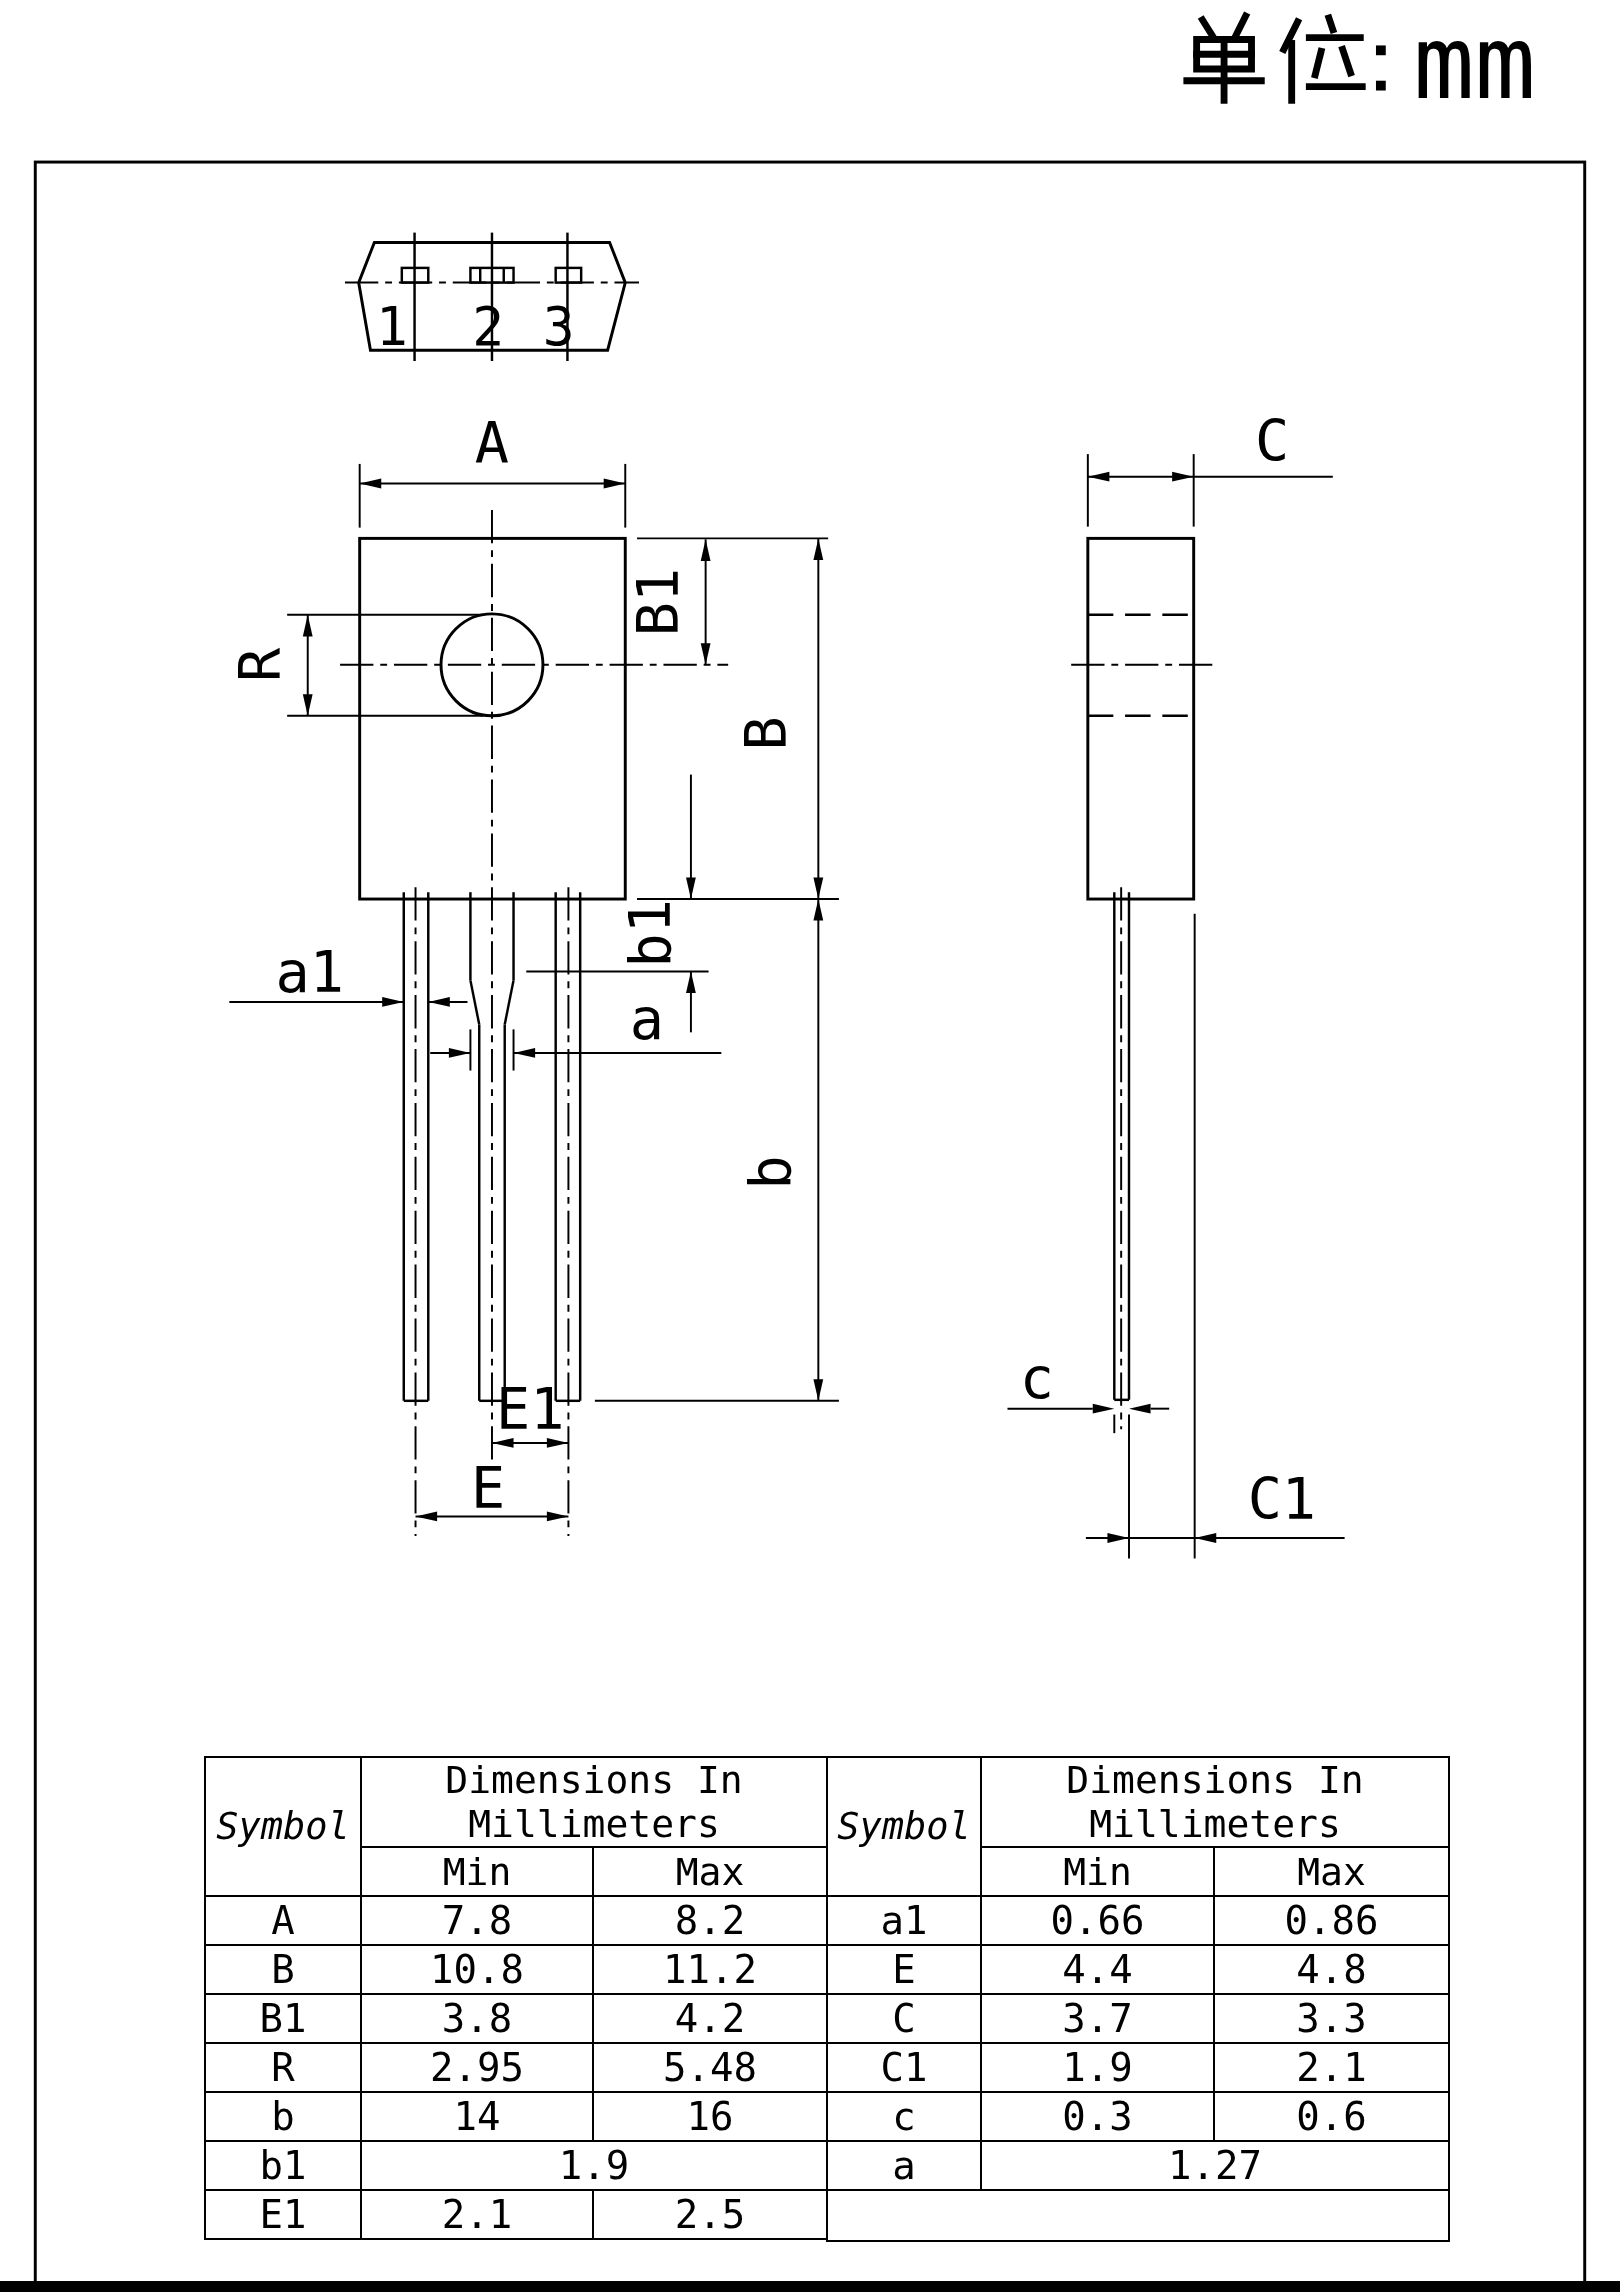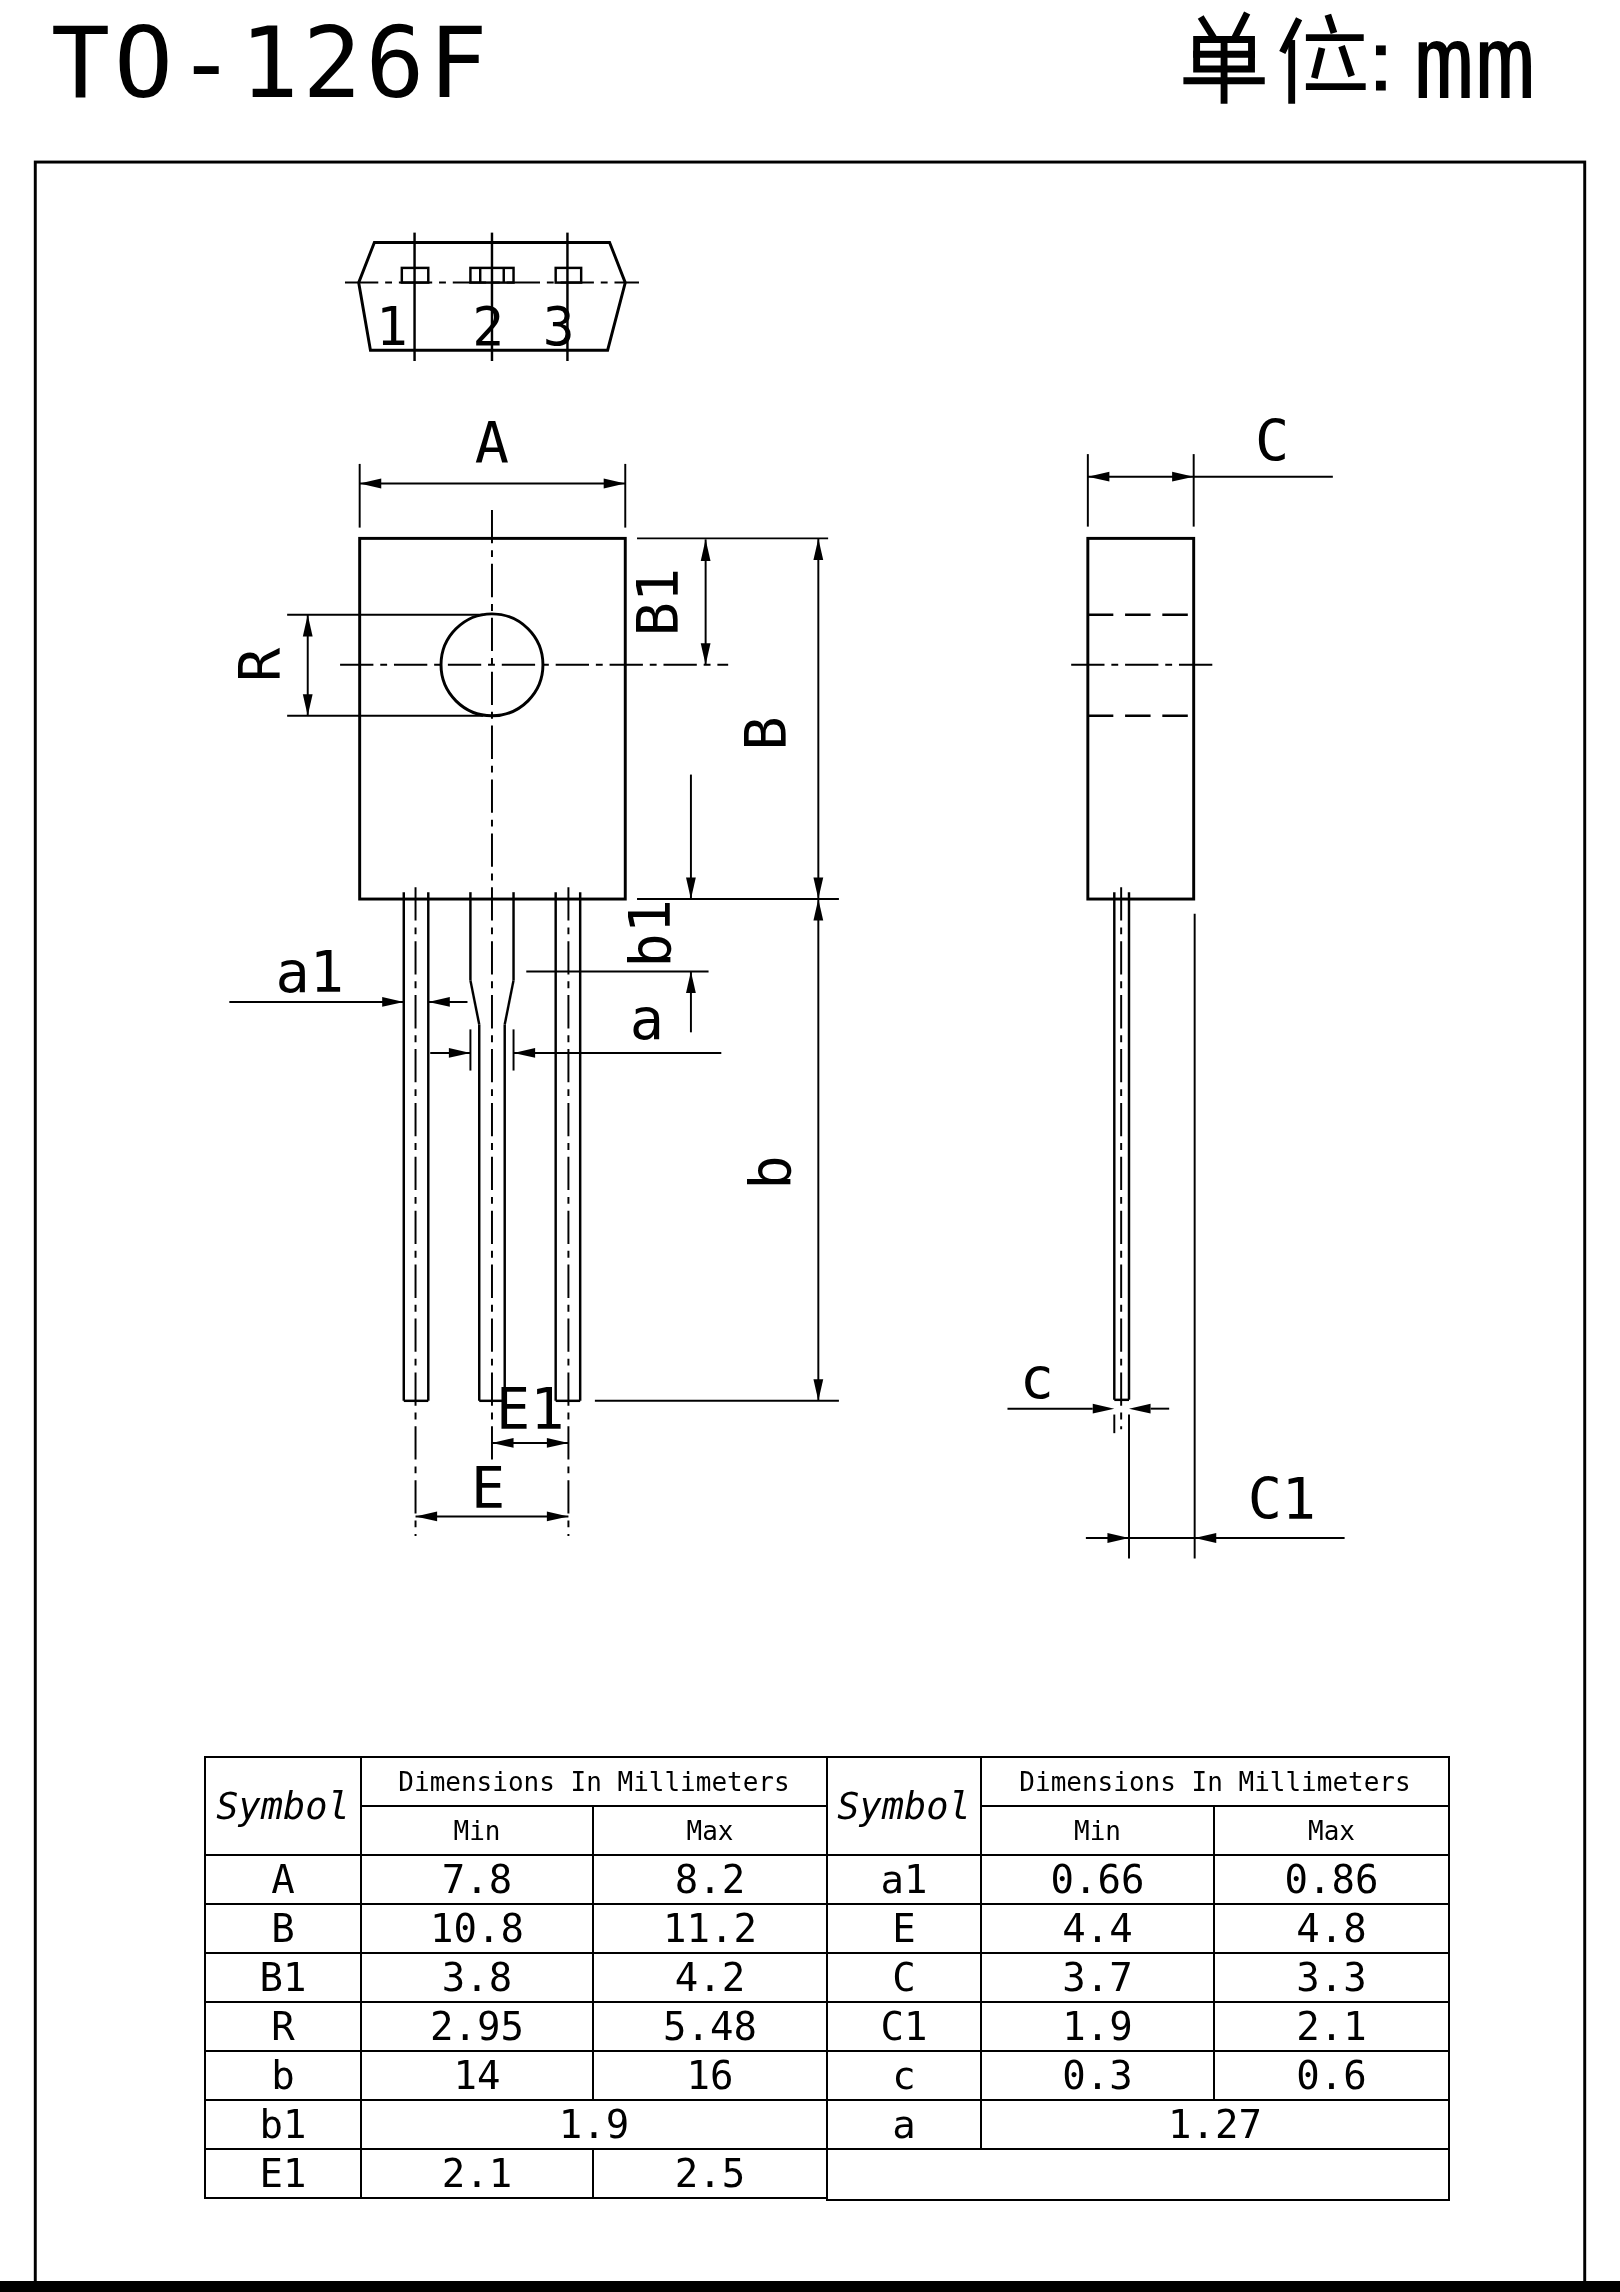--- a/index.html
+++ b/index.html
@@ -32,7 +32,6 @@
 
 <div class="page">
 
-  <div class="sheet-title">TO-126F</div>
 
   <svg width="1620" height="2293" viewBox="0 0 1653 2339">
 

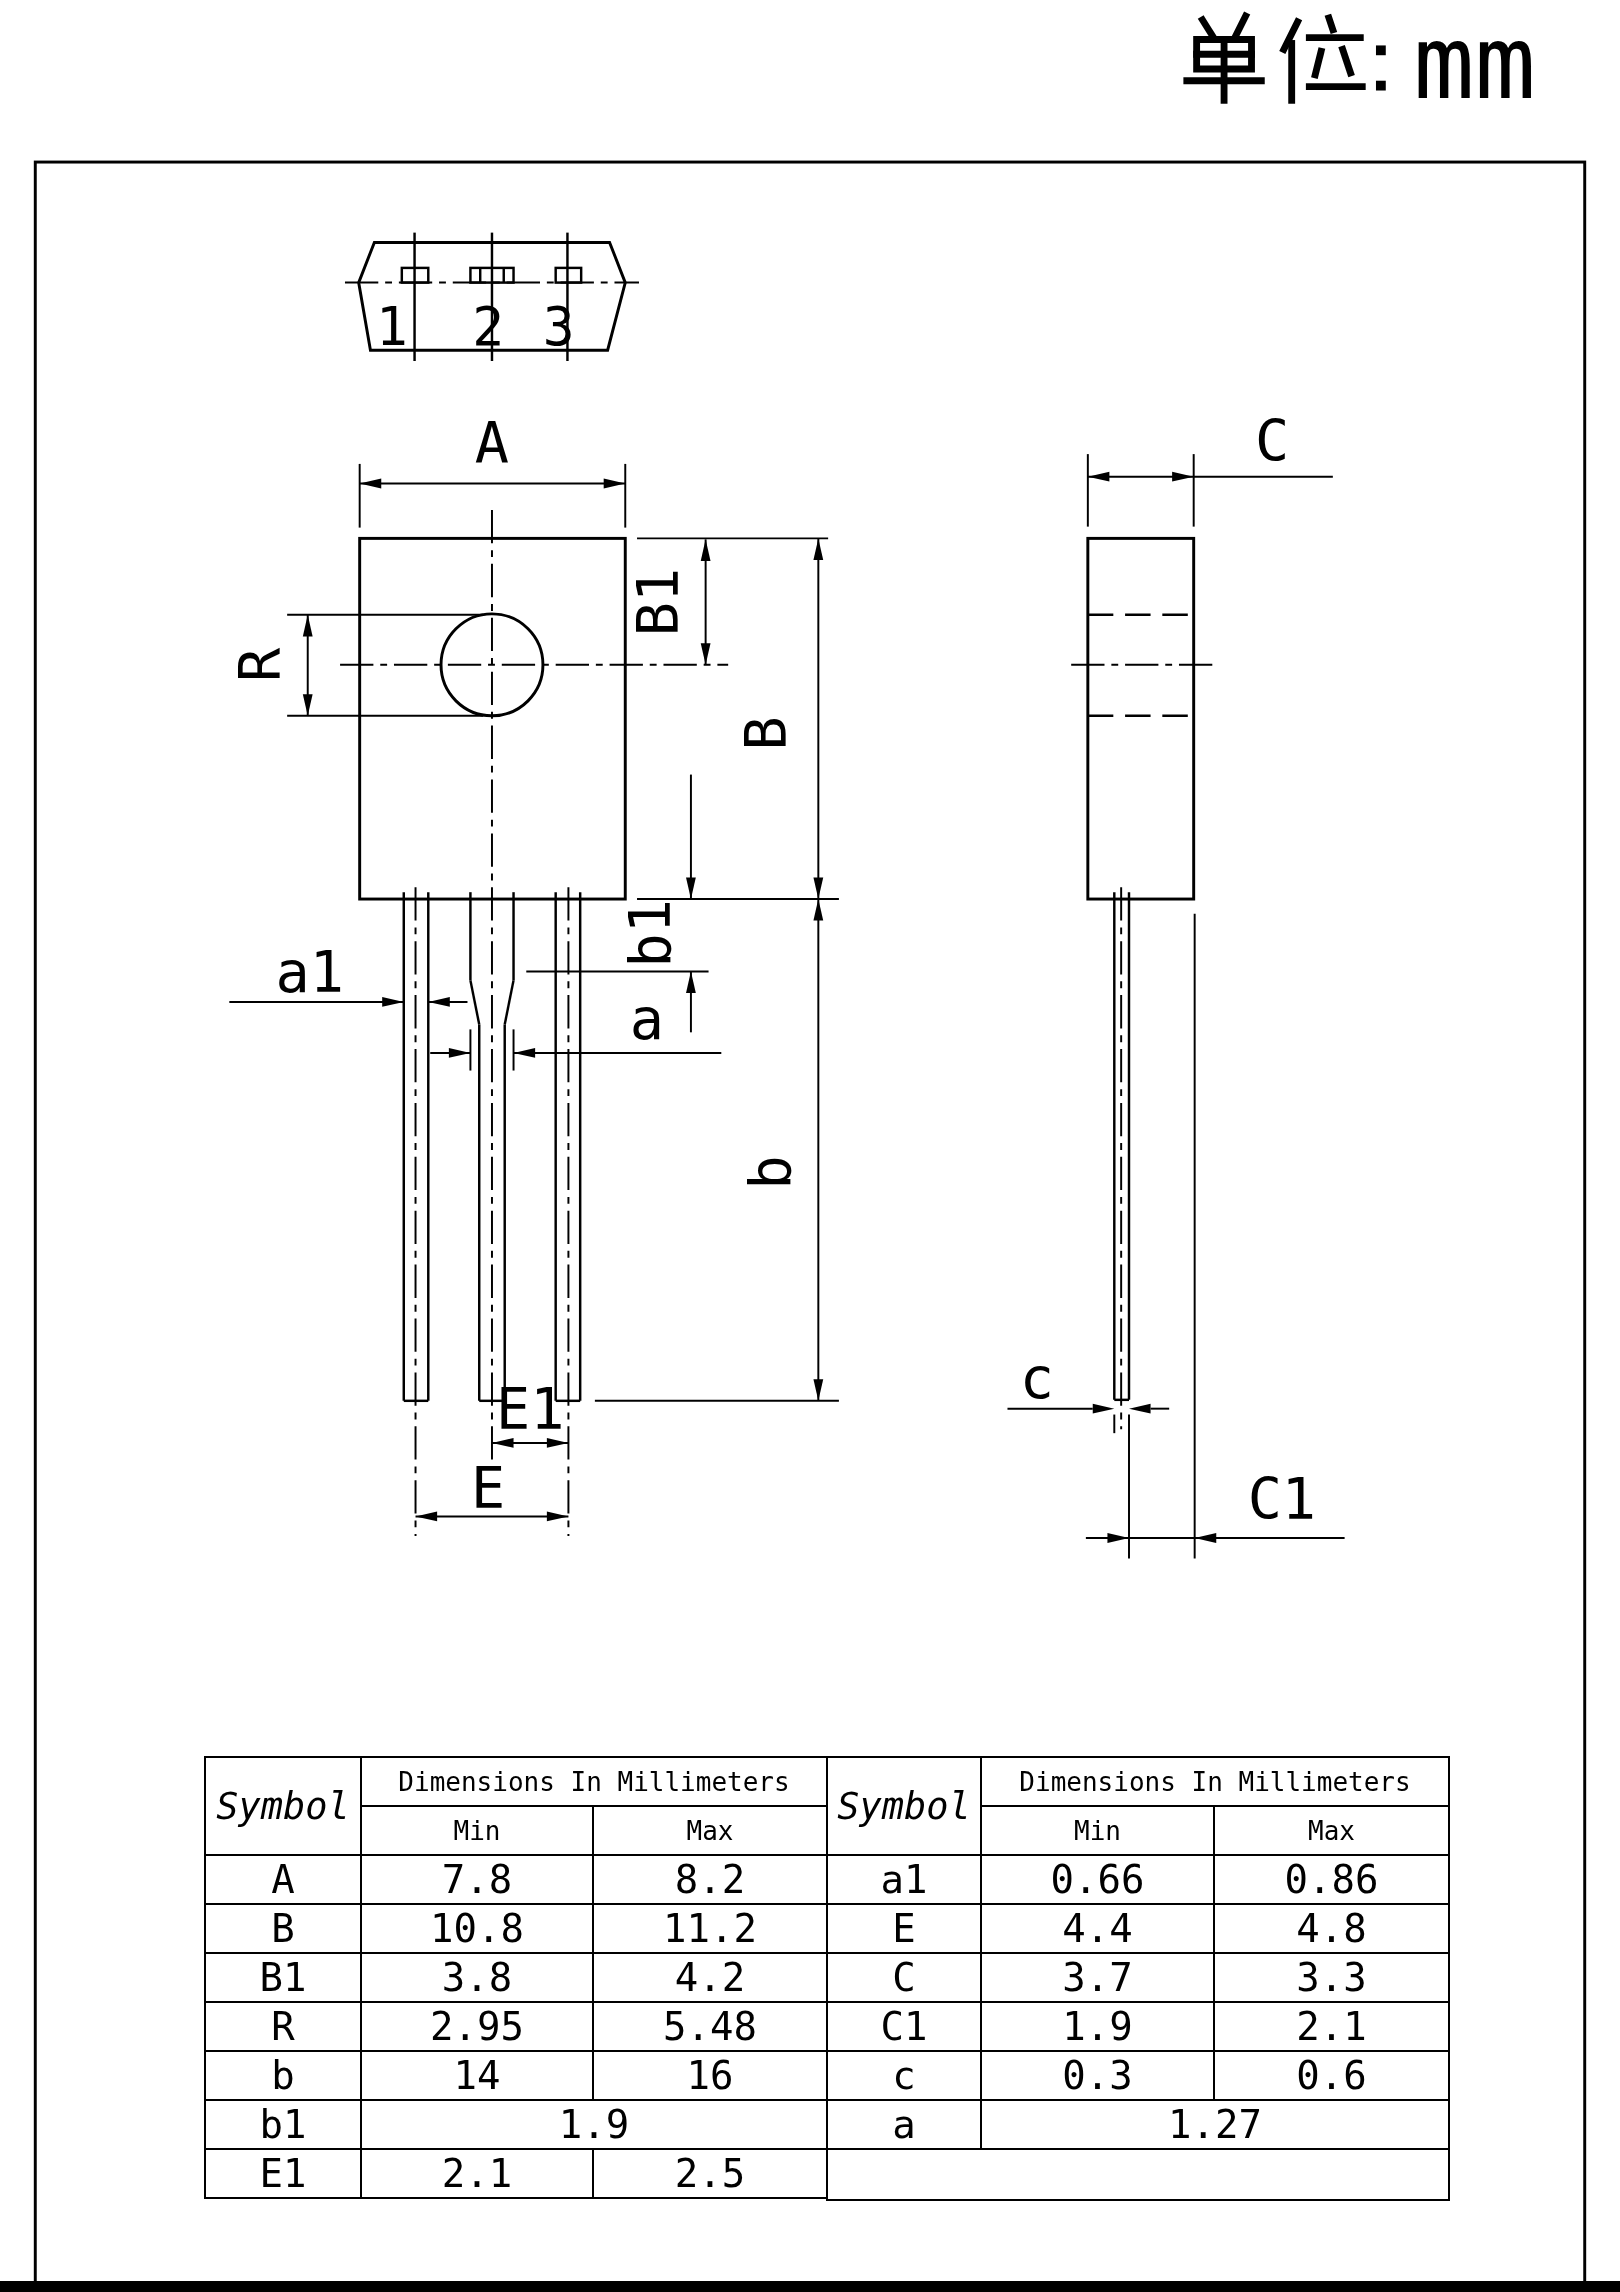--- a/index.html
+++ b/index.html
@@ -23,7 +23,7 @@
         background:transparent;border:2.9px solid #000;}
   .dim-table td{border:2px solid #000;text-align:center;vertical-align:middle;
         padding:0;font-size:39px;overflow:hidden;}
-  .dim-table td.hdr{font-size:26px;}
+  .dim-table td.hdr{font-size:38px;}
   .dim-table td.sym-hdr{font-size:37px;font-style:italic;}
   .bottom-bar{position:absolute;left:0;top:2281px;width:1620px;height:11.8px;background:#000;}
 </style>

